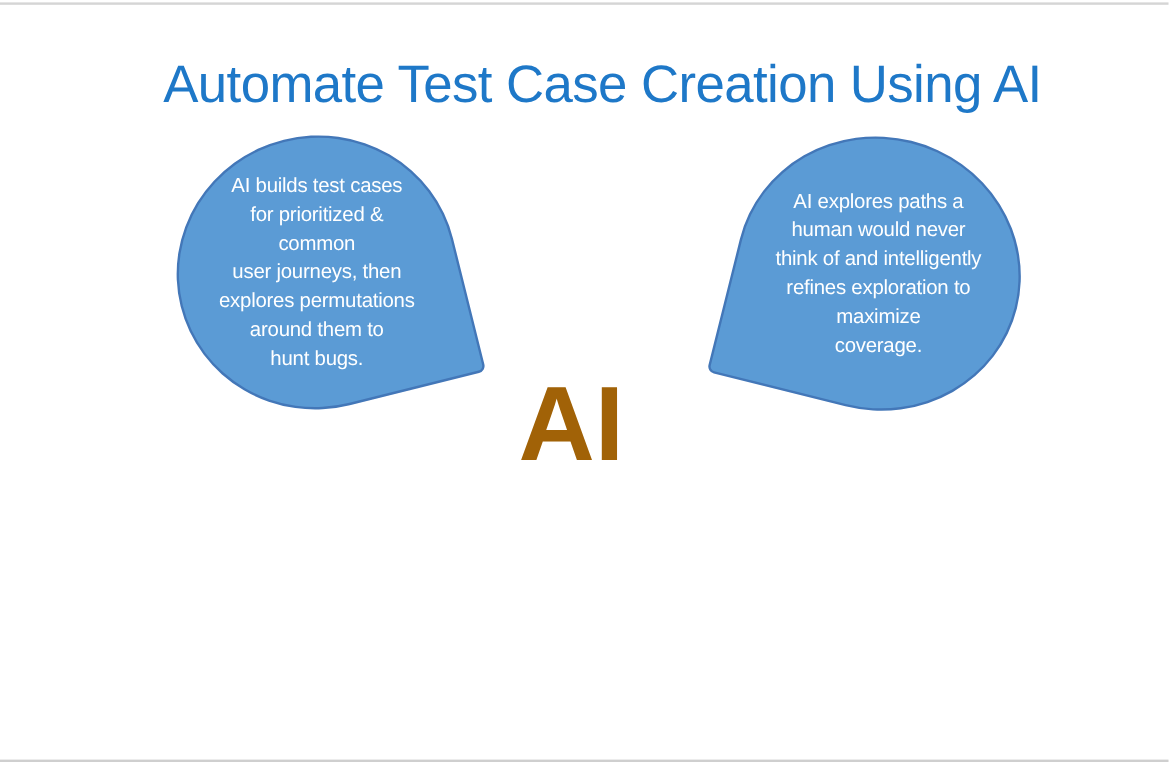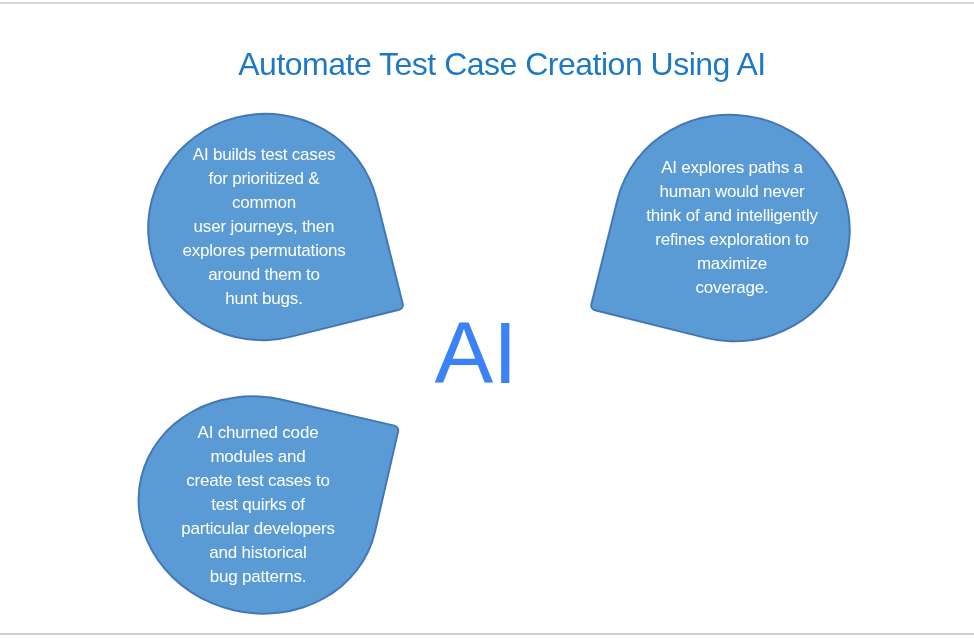--- a/index.html
+++ b/index.html
@@ -27,7 +27,7 @@
     right: 0;
     margin: 0;
     text-align: center;
-    font-size: 32px;
+    font-size: 44px;
     font-weight: 300;
     letter-spacing: -0.5px;
     color: #1e78c8;

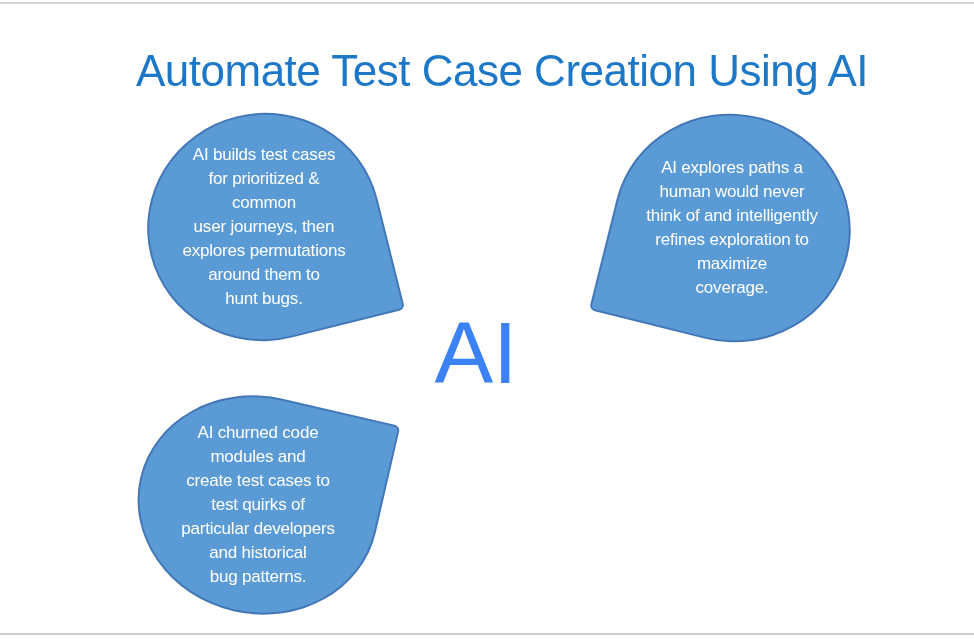--- a/index.html
+++ b/index.html
@@ -41,9 +41,9 @@
     width: 120px;
     text-align: center;
     font-size: 88px;
-    font-weight: 400;
+    font-weight: 700;
     line-height: 1;
-    color: #3b82f6;
+    color: #a16207;
   }
 
   .bubble { position: absolute; }

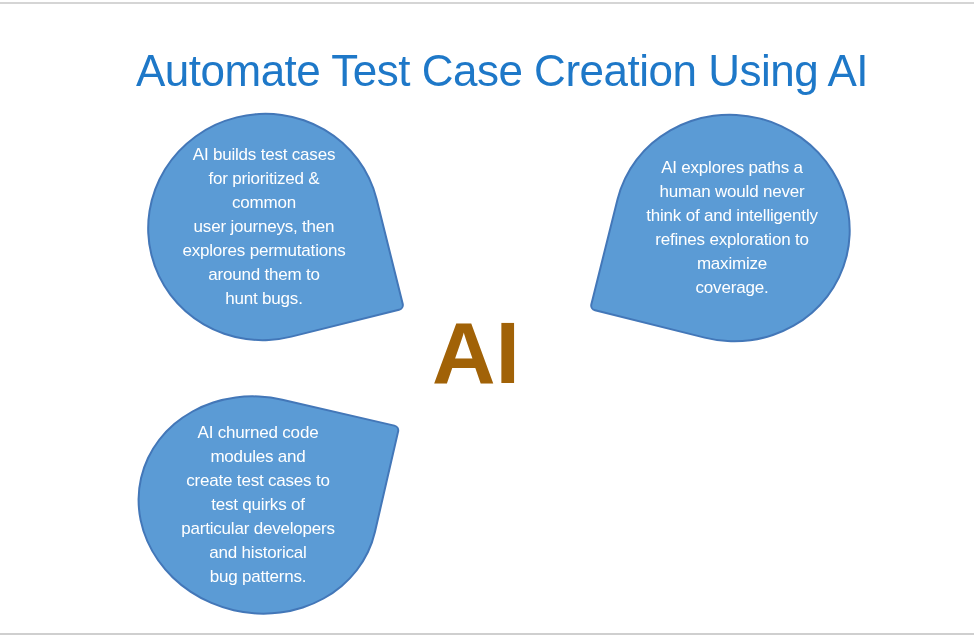--- a/index.html
+++ b/index.html
@@ -110,16 +110,6 @@
 
   <div class="center-ai">AI</div>
 
-  <div class="bubble bl">
-    <div class="shape"></div>
-    <div class="text">AI churned code
-modules and
-create test cases to
-test quirks of
-particular developers
-and historical
-bug patterns.</div>
-  </div>
 
 
   <div class="rule bottom"></div>

